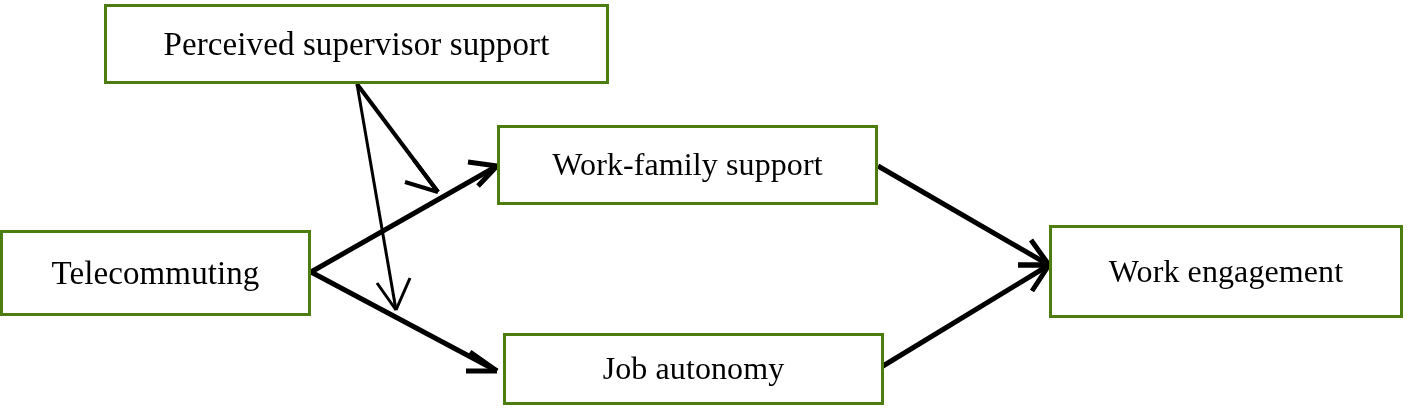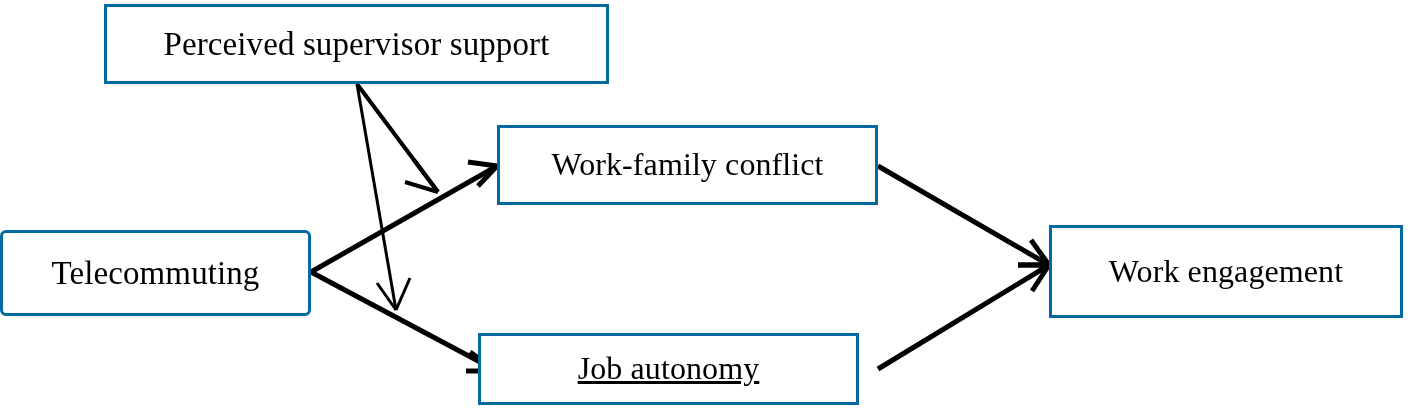--- a/index.html
+++ b/index.html
@@ -27,7 +27,7 @@
     position: absolute;
     box-sizing: border-box;
     background: #ffffff;
-    border: 3px solid #0369a1;
+    border: 3px solid #4d7c0f;
     display: flex;
     align-items: center;
     justify-content: center;

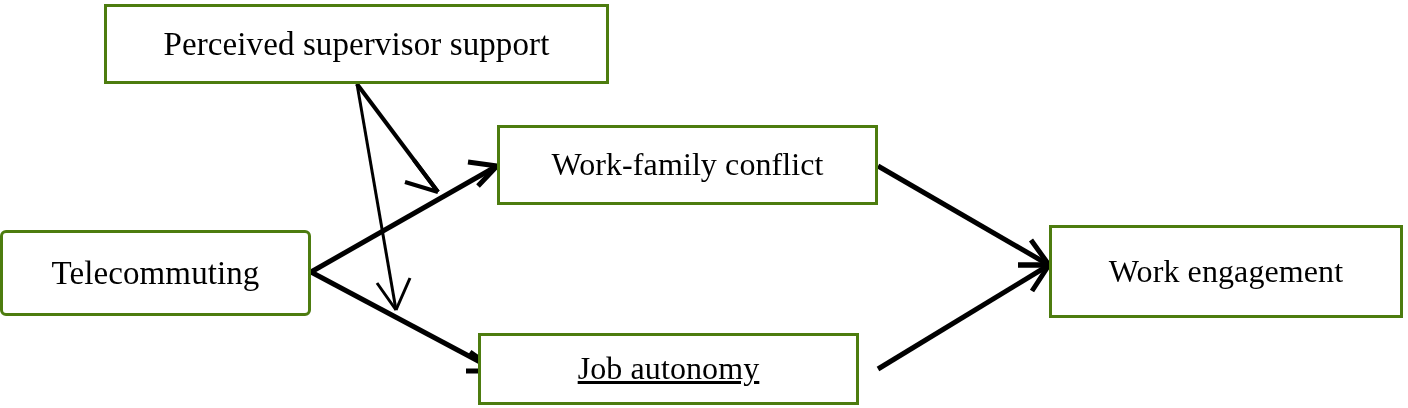--- a/index.html
+++ b/index.html
@@ -103,7 +103,7 @@
   </div>
 
   <div class="node-box" id="node-wfc">
-    <span class="node-label">Work-family conflict</span>
+    <span class="node-label">Work-family support</span>
   </div>
 
   <div class="node-box" id="node-autonomy">

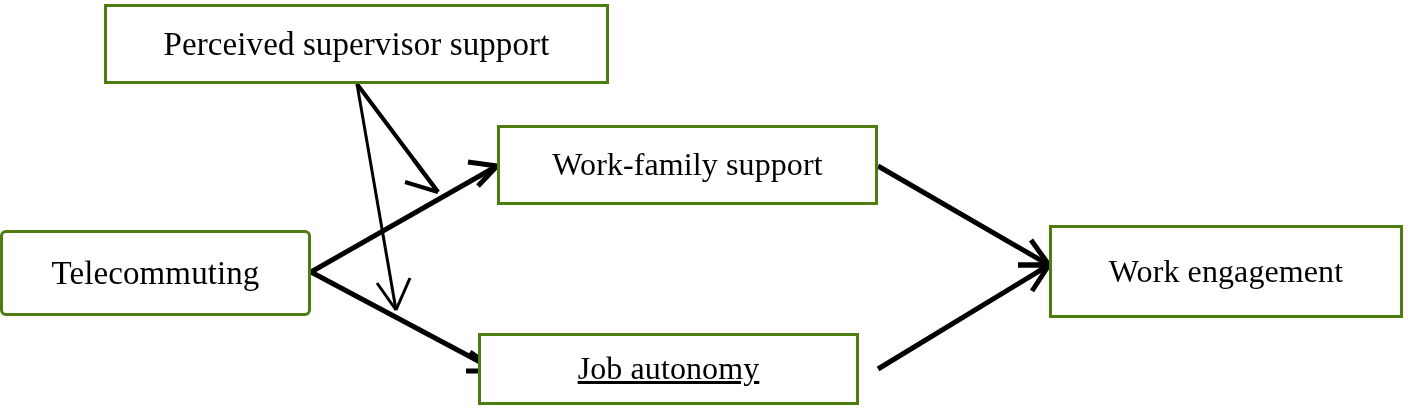--- a/index.html
+++ b/index.html
@@ -44,7 +44,7 @@
   }
   
   #node-pss      { left: 104px; top: 4px;   width: 505px; height: 80px; }
-  #node-telecom  { left: 0px;   top: 230px; width: 311px; height: 86px; border-radius: 6px; }
+  #node-telecom  { left: 0px;   top: 230px; width: 311px; height: 86px; }
   #node-wfc      { left: 497px; top: 125px; width: 381px; height: 80px; }
   #node-autonomy { left: 478px; top: 333px; width: 381px; height: 72px; text-decoration: underline; }
   #node-engage   { left: 1049px;top: 225px; width: 354px; height: 93px; }

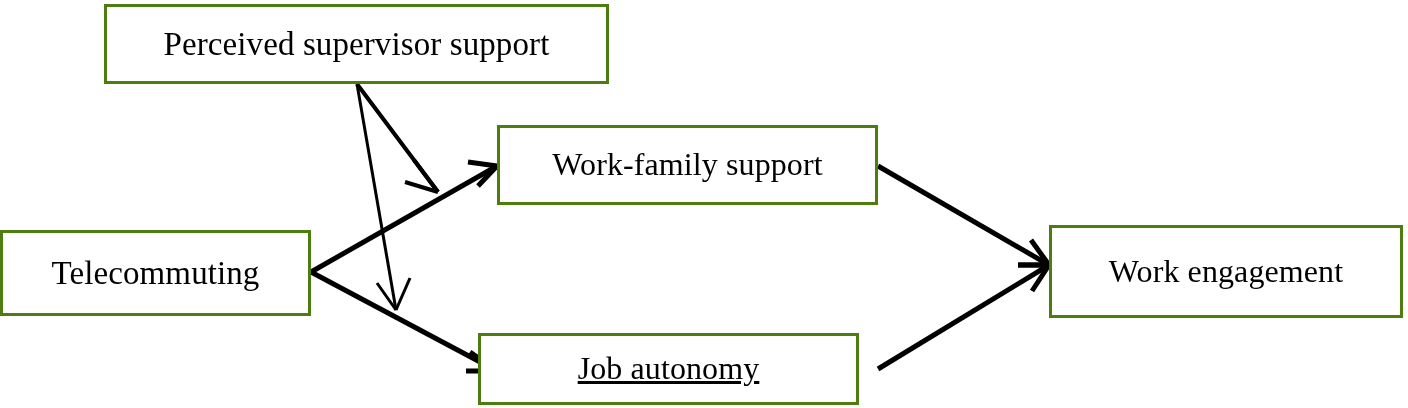--- a/index.html
+++ b/index.html
@@ -46,7 +46,7 @@
   #node-pss      { left: 104px; top: 4px;   width: 505px; height: 80px; }
   #node-telecom  { left: 0px;   top: 230px; width: 311px; height: 86px; }
   #node-wfc      { left: 497px; top: 125px; width: 381px; height: 80px; }
-  #node-autonomy { left: 478px; top: 333px; width: 381px; height: 72px; text-decoration: underline; }
+  #node-autonomy { left: 503px; top: 333px; width: 381px; height: 72px; }
   #node-engage   { left: 1049px;top: 225px; width: 354px; height: 93px; }
 
   #node-pss      .node-label { font-size: 33px; }

